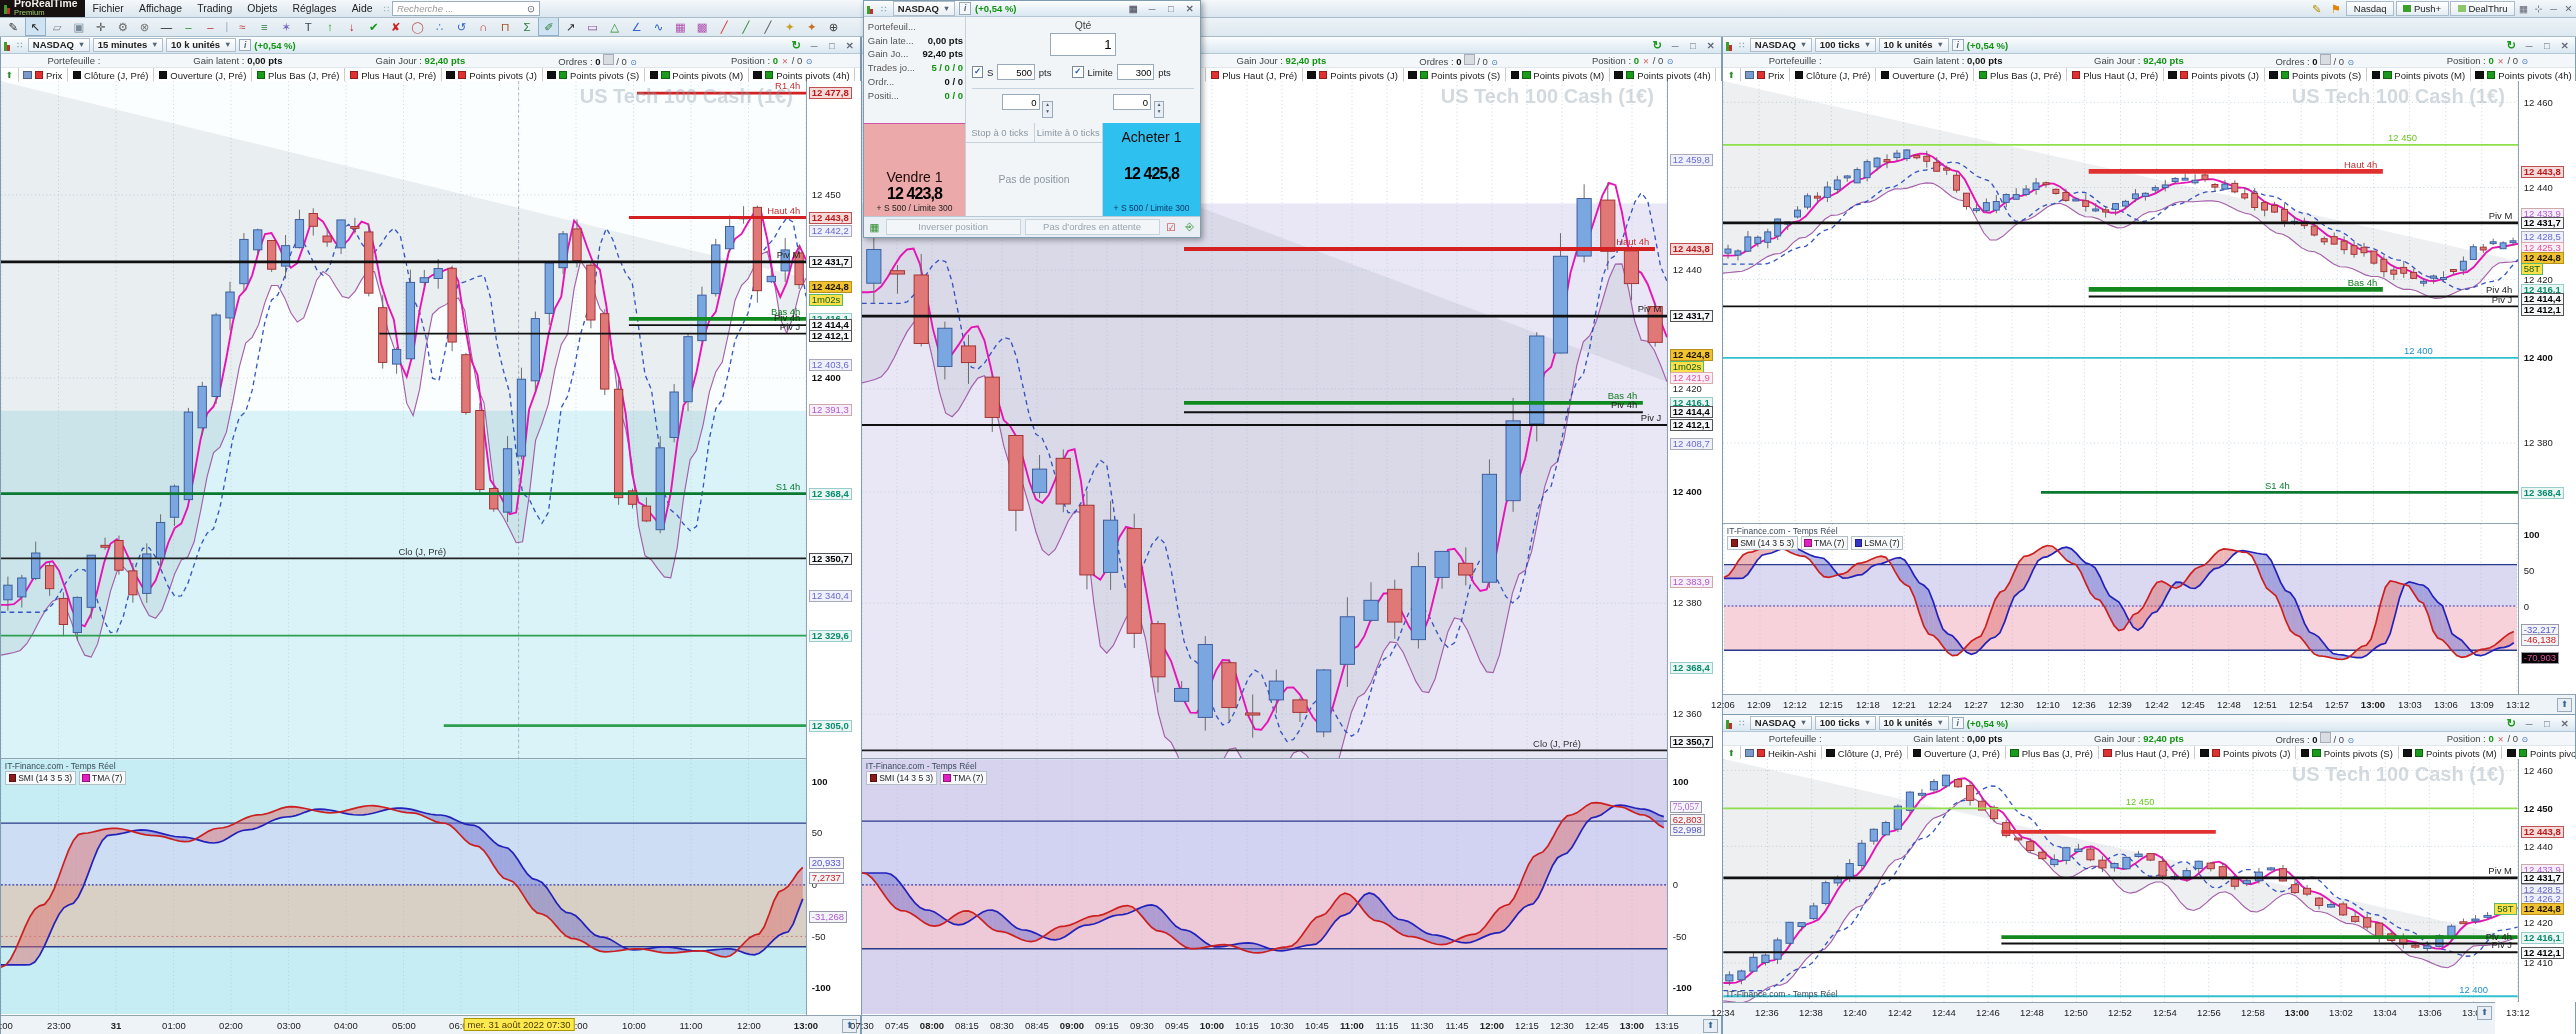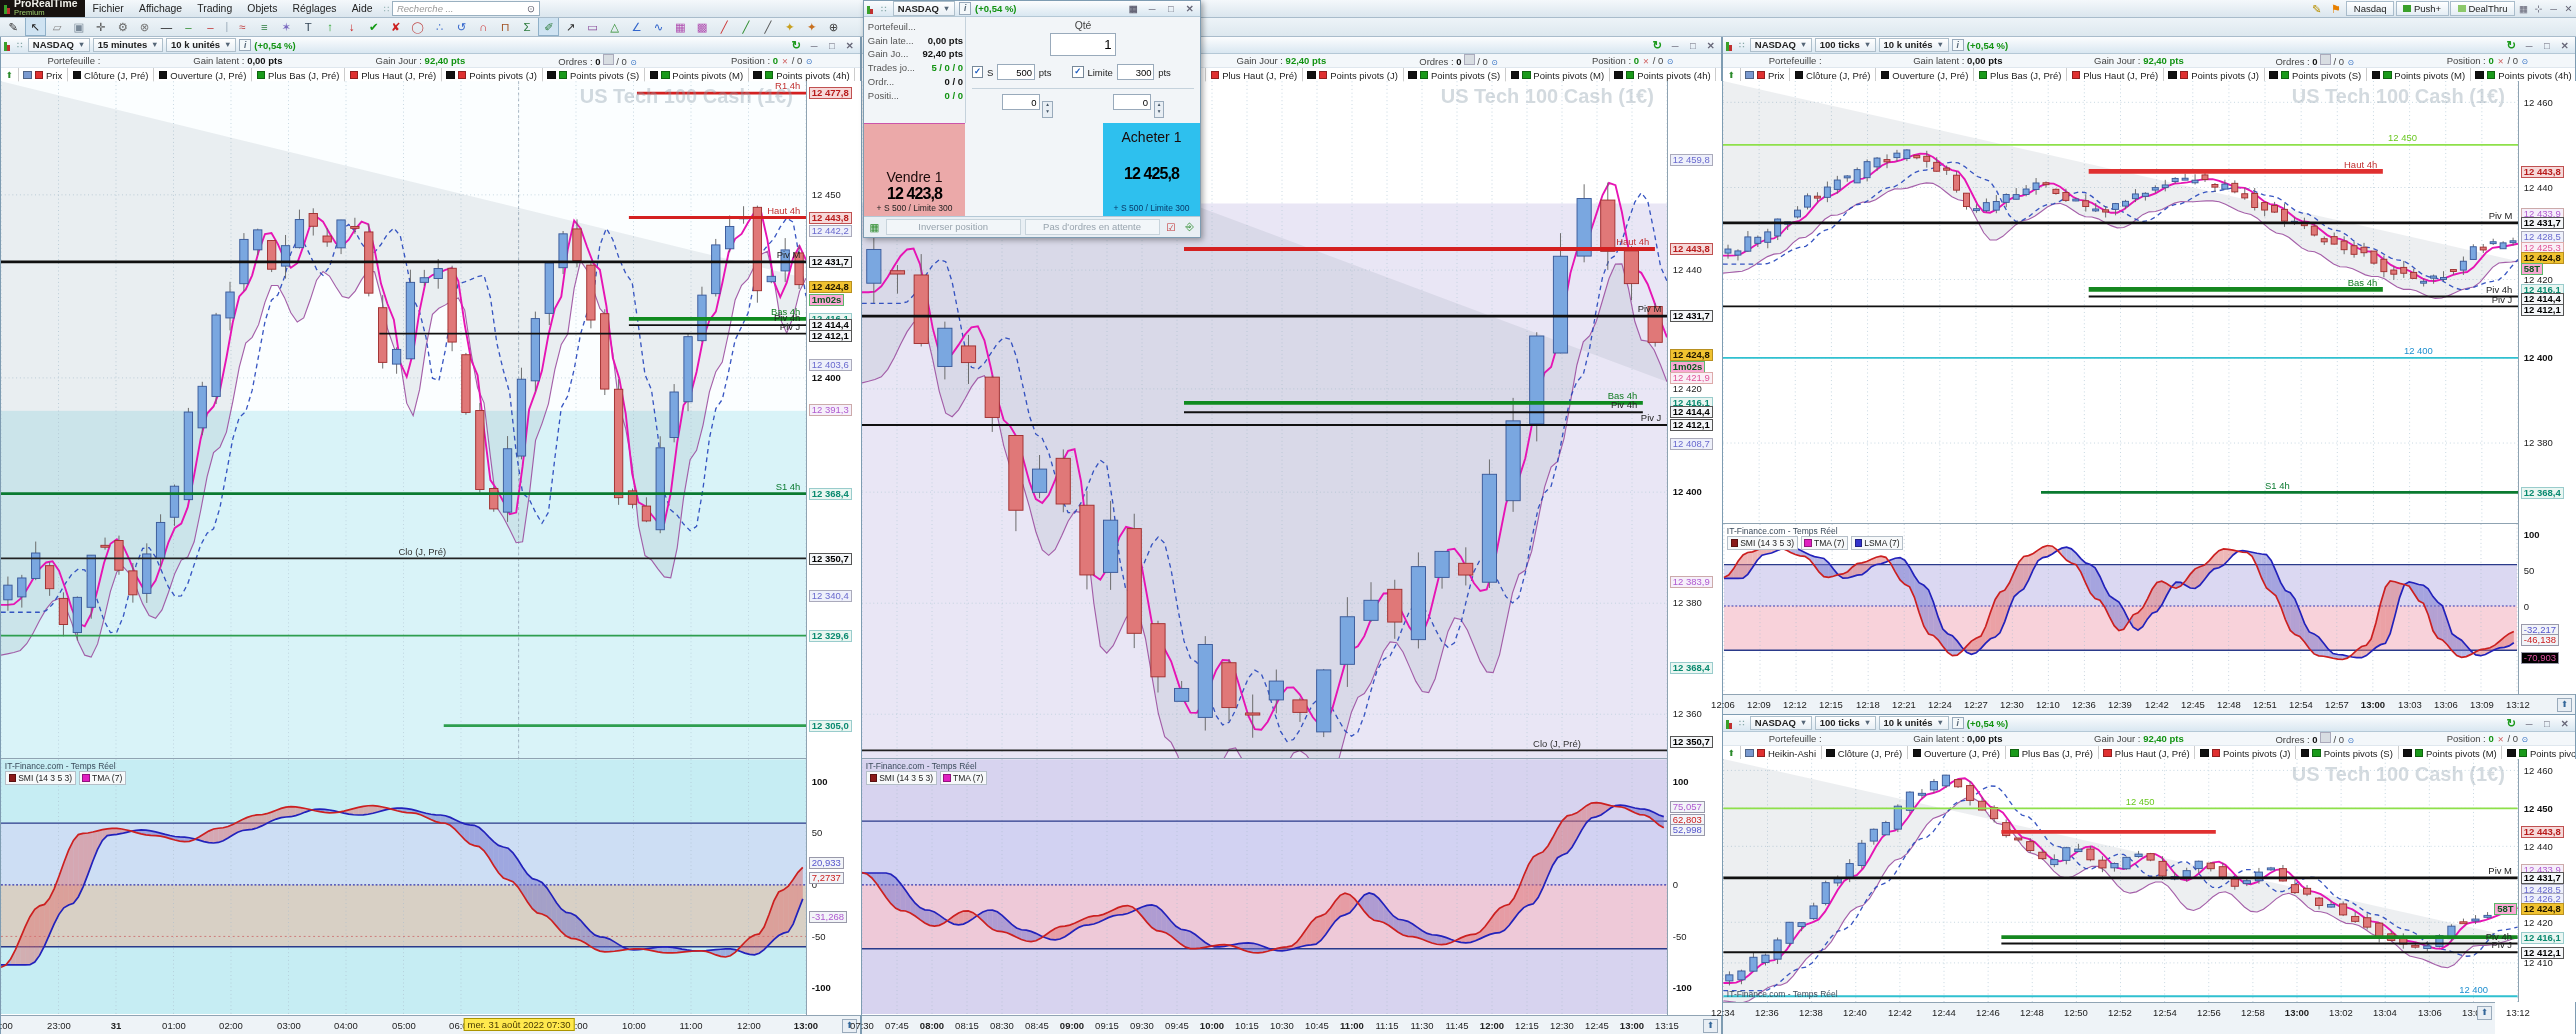--- a/index.html
+++ b/index.html
@@ -2093,6 +2093,13 @@
         <span class="bb-price">12 423,8</span>
         <span class="bb-foot">+ S 500 / Limite 300</span>
       </div>
+      <div id="ow-mid">
+        <div class="midbtns">
+          <span class="midbtn">Stop à 0 ticks</span>
+          <span class="midbtn">Limite à 0 ticks</span>
+        </div>
+        <div id="ow-nopos">Pas de position</div>
+      </div>
       <div id="ow-buy">
         <span class="bb-label">Acheter 1</span>
         <span class="bb-price">12 425,8</span>

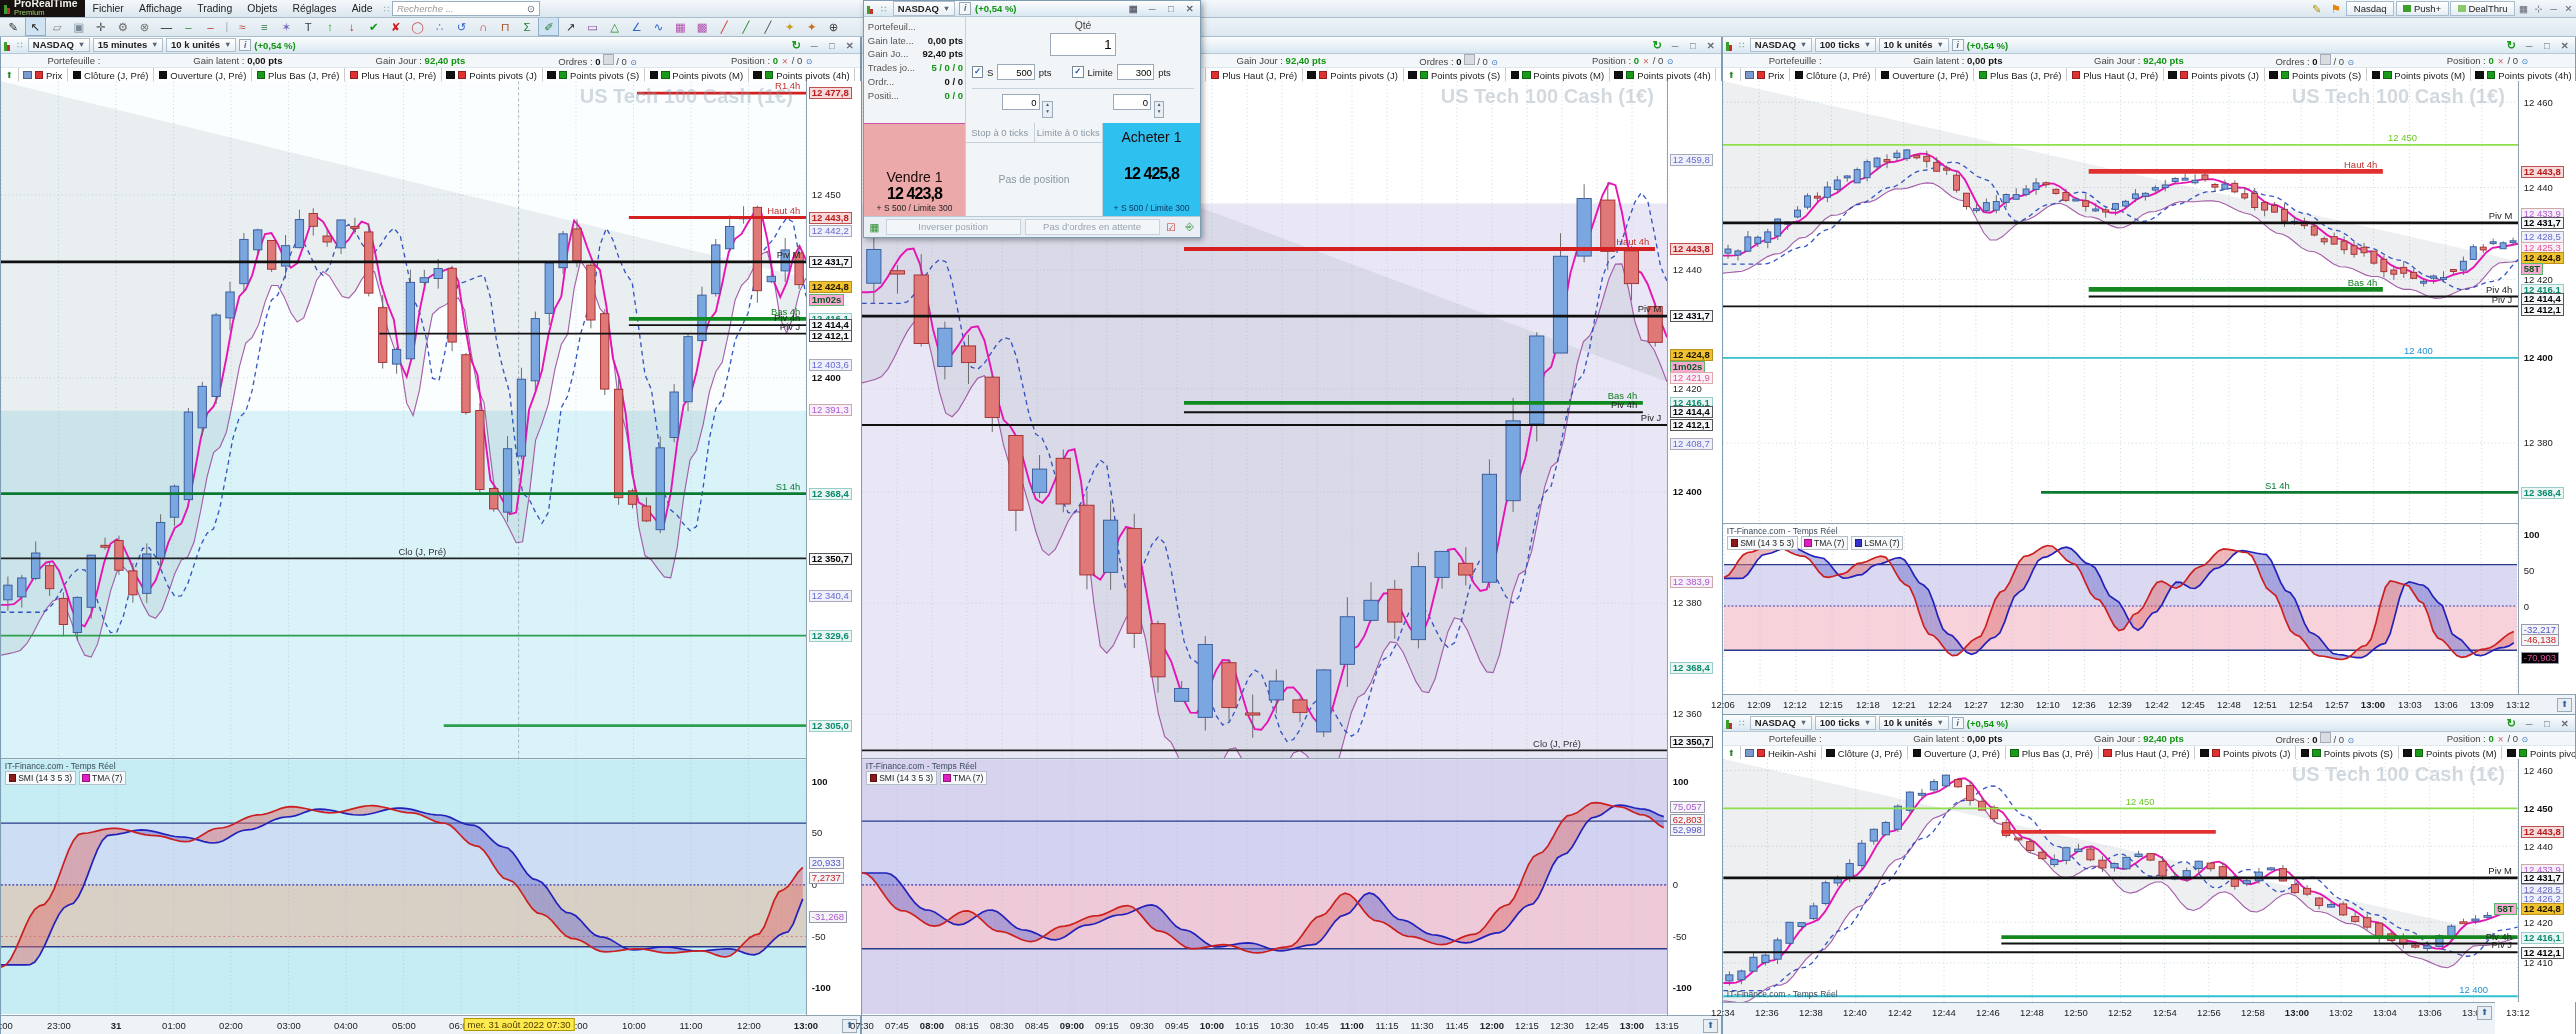--- a/index.html
+++ b/index.html
@@ -60,7 +60,7 @@
   .alab.dark{color:#000;font-weight:bold;background:#f4f6f8;border-color:#555;}
   .alab.red{color:#b81c1c;font-weight:bold;background:#f6d9d9;border-color:#c05050;}
   .alab.orange{color:#201600;font-weight:bold;background:#f0c230;border-color:#b89020;}
-  .alab.count{color:#0a5a20;font-weight:bold;background:#f9a8d4;border-color:#5ab86a;}
+  .alab.count{color:#0a5a20;font-weight:normal;background:#fde047;border-color:#5ab86a;}
   .alab.teal{color:#0a8a70;font-weight:bold;background:#eaf6f2;border-color:#9cc;}
   .alab.blue{color:#6a6ace;background:#eef0fa;border-color:#aab;}
   .alab.violet{color:#b05ad0;background:#f6effa;border-color:#caa;}

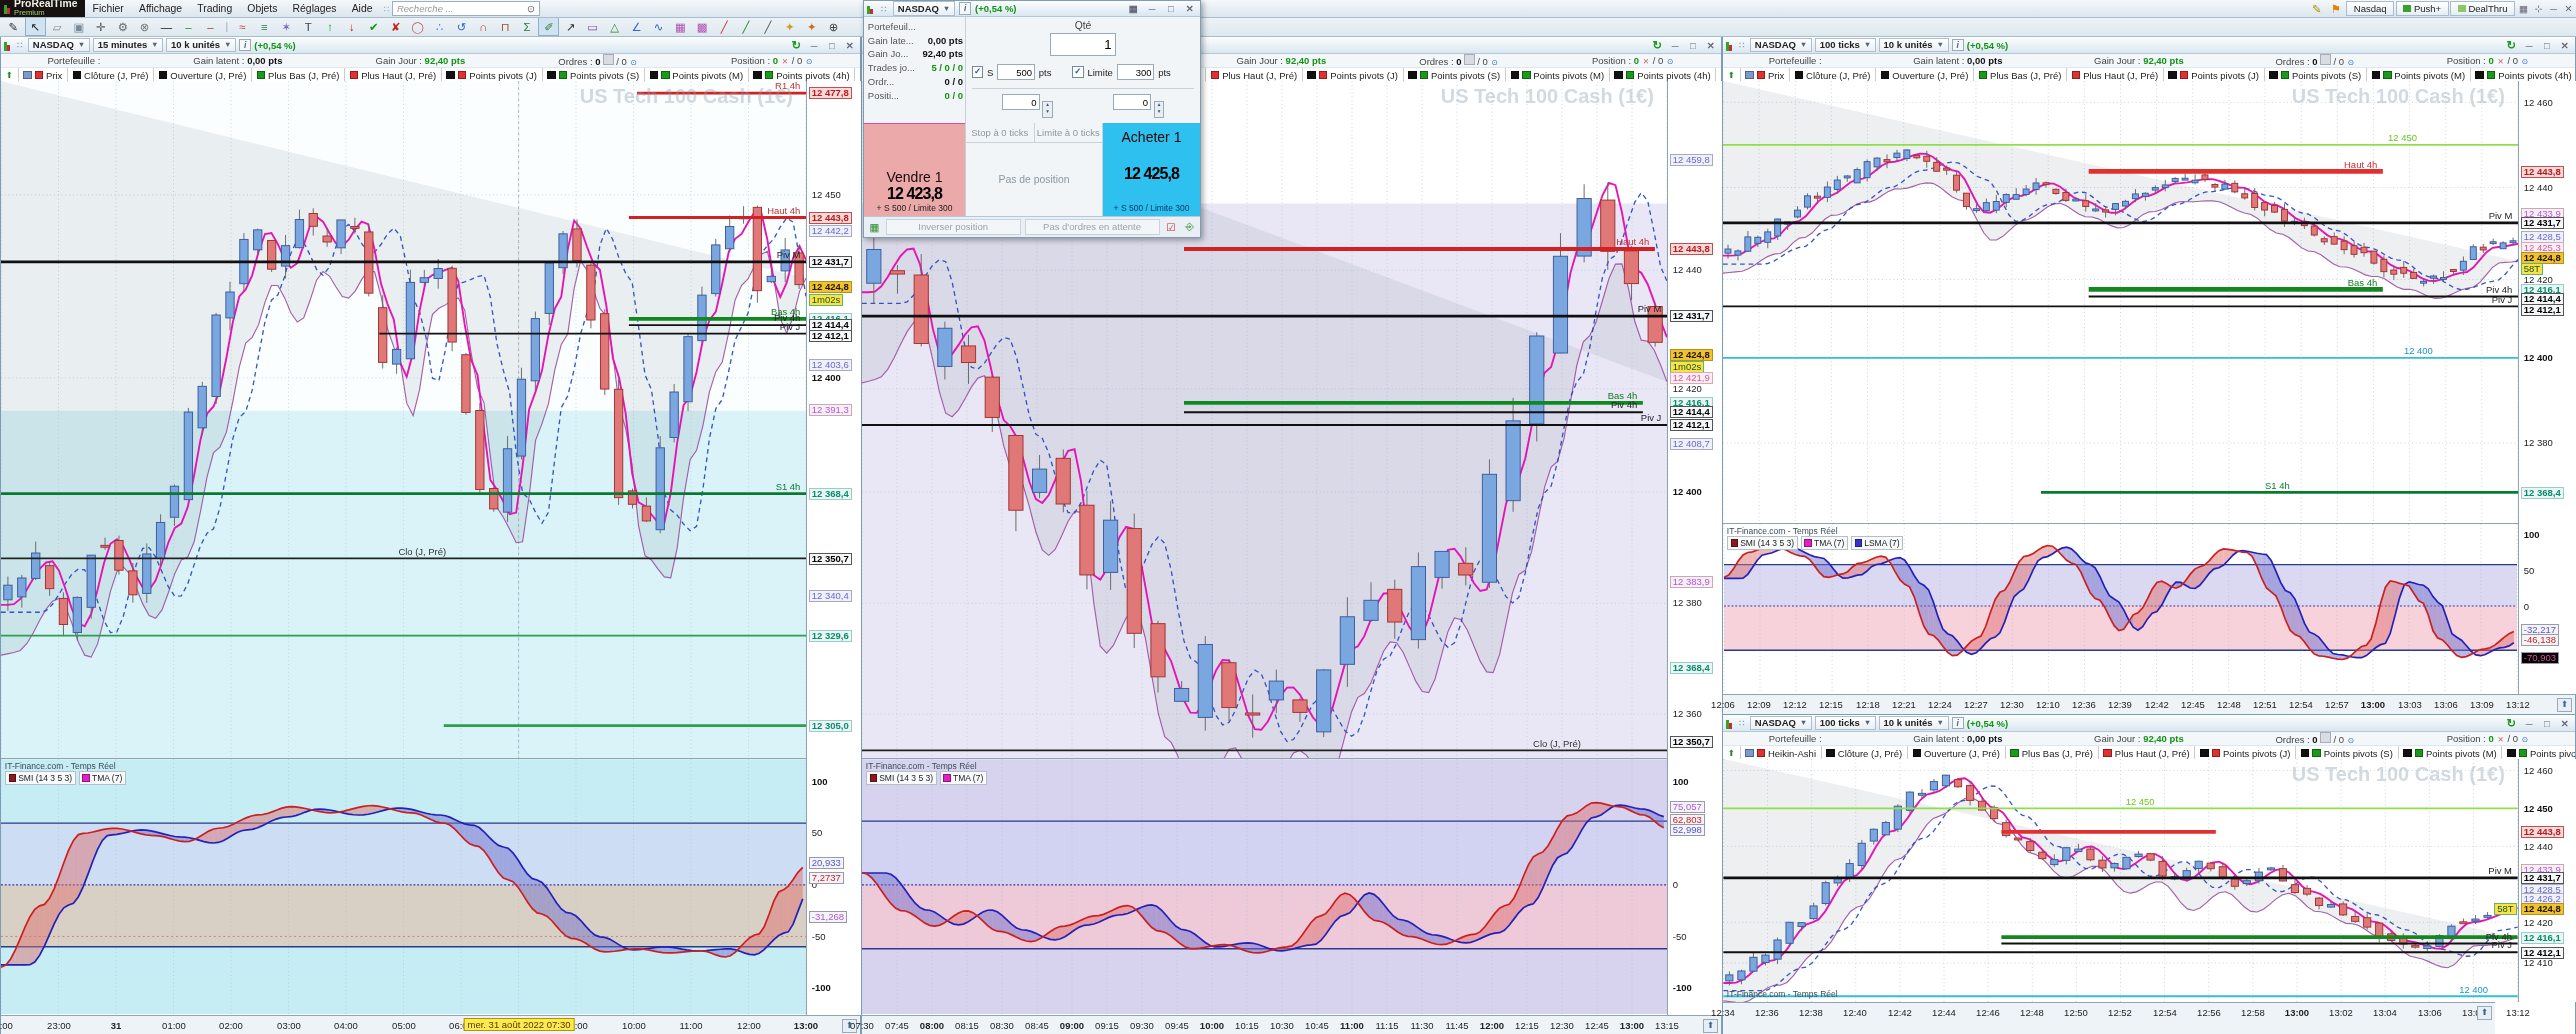--- a/index.html
+++ b/index.html
@@ -1124,7 +1124,7 @@
           <div class="alab plain" style="top: 798px;">0</div>
           <div class="alab plain" style="top: 850px;">-50</div>
           <div class="alab plainb" style="top: 901px;">-100</div>
-          <div class="alab" style="top: 720px; background: rgb(242, 244, 248); border-color: rgb(153, 153, 170); color: rgb(176, 90, 208);">75,057</div>
+          <div class="alab" style="top: 720px; background: rgb(242, 244, 248); border-color: rgb(153, 153, 170); color: rgb(176, 90, 208); font-family: Liberation Serif, serif;">75,057</div>
           <div class="alab" style="top: 733px; background: rgb(242, 244, 248); border-color: rgb(153, 153, 170); color: rgb(204, 32, 32);">62,803</div>
           <div class="alab" style="top: 743px; background: rgb(242, 244, 248); border-color: rgb(153, 153, 170); color: rgb(85, 85, 204);">52,998</div>
         </div>

